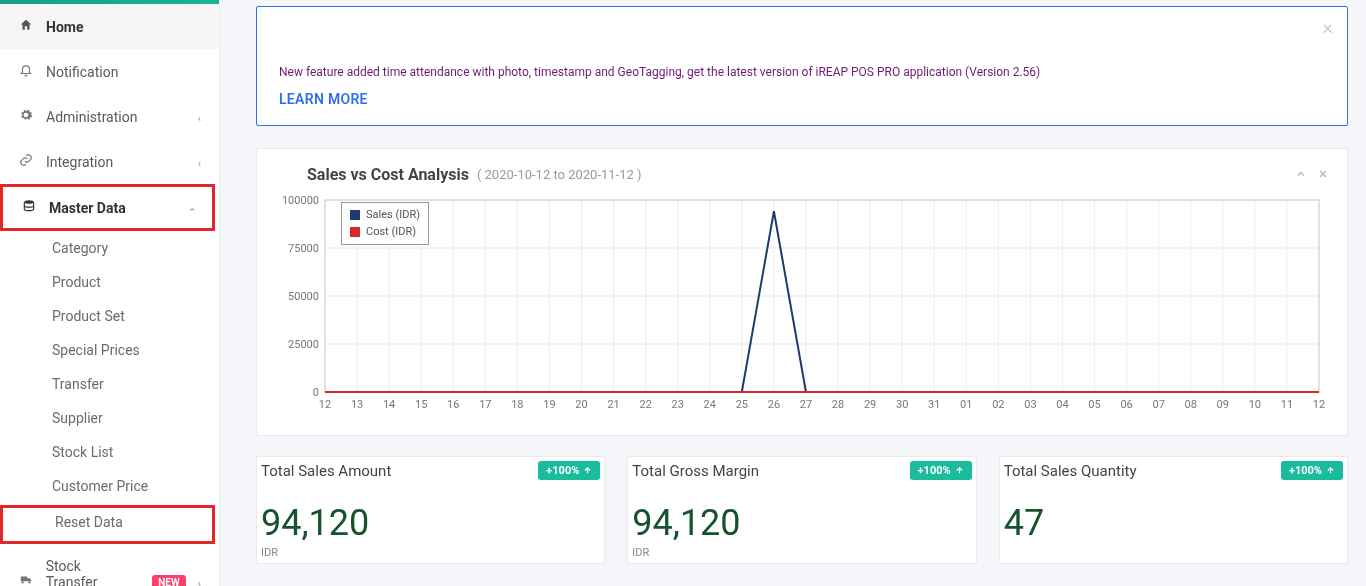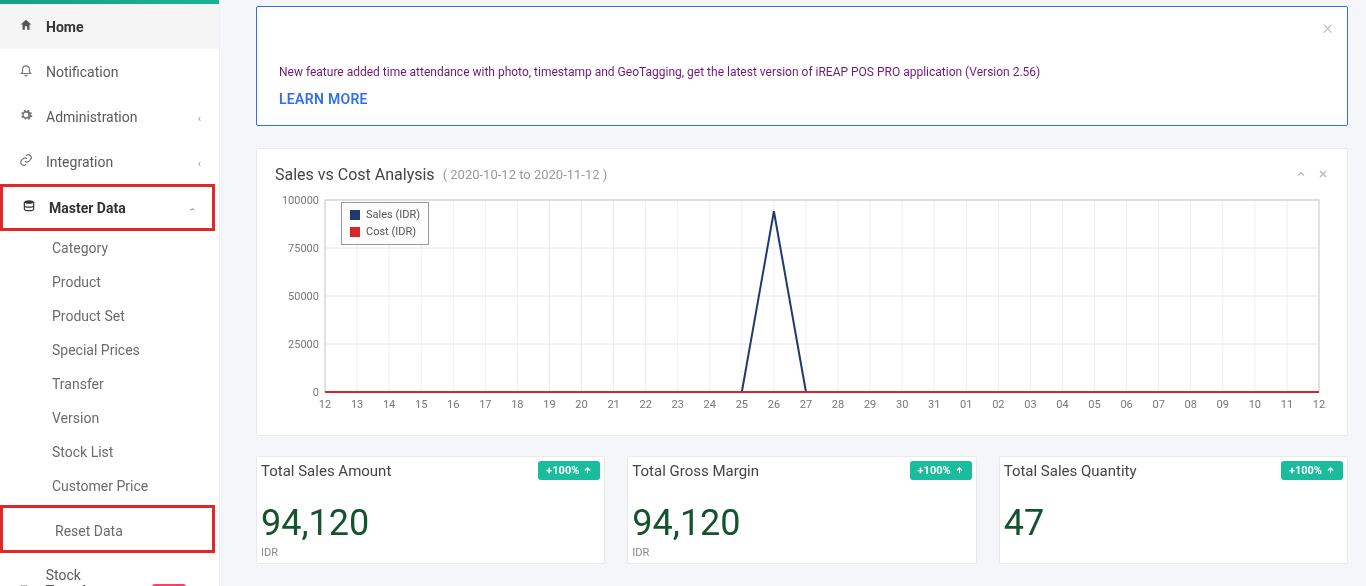--- a/index.html
+++ b/index.html
@@ -88,7 +88,7 @@
     margin-bottom:20px;
   }
   .card-header { display:flex; align-items:center; gap:8px; }
-  .card-title { font-size:16px; color:#444; font-weight:400; }
+  .card-title { font-size:16px; color:#444; font-weight:700;margin-left:32px; }
   .card-sub { color:#999; font-size:13px; }
   .card-actions { margin-left:auto; display:flex; gap:10px; color:#bbb; }
   .card-actions span { cursor:pointer; }

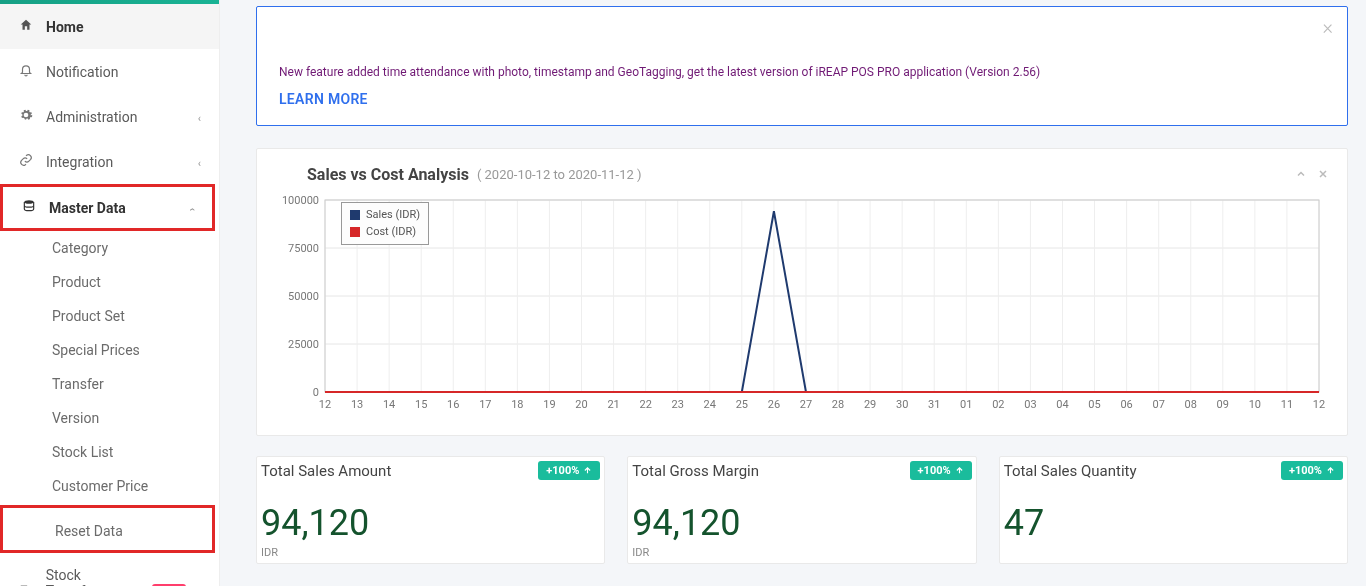--- a/index.html
+++ b/index.html
@@ -186,7 +186,7 @@
         <div class="sub-item">Product Set</div>
         <div class="sub-item">Special Prices</div>
         <div class="sub-item">Transfer</div>
-        <div class="sub-item">Version</div>
+        <div class="sub-item">Supplier</div>
         <div class="sub-item">Stock List</div>
         <div class="sub-item">Customer Price</div>
         <div class="highlight-red" style="margin-top: 2px;">

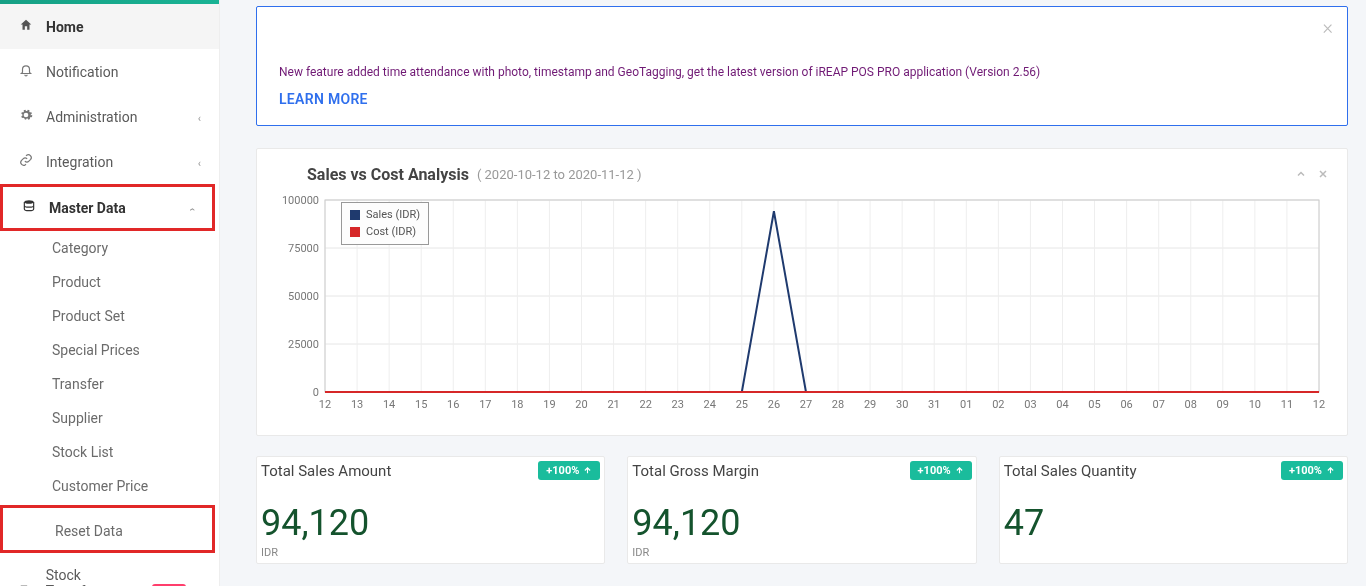--- a/index.html
+++ b/index.html
@@ -190,7 +190,7 @@
         <div class="sub-item">Stock List</div>
         <div class="sub-item">Customer Price</div>
         <div class="highlight-red" style="margin-top: 2px;">
-          <div class="sub-item" style="padding-top: 15px; padding-bottom: 11px;">Reset Data</div>
+          <div class="sub-item" style="padding-top: 6px; padding-bottom: 11px;">Reset Data</div>
         </div>
       </div>
 

